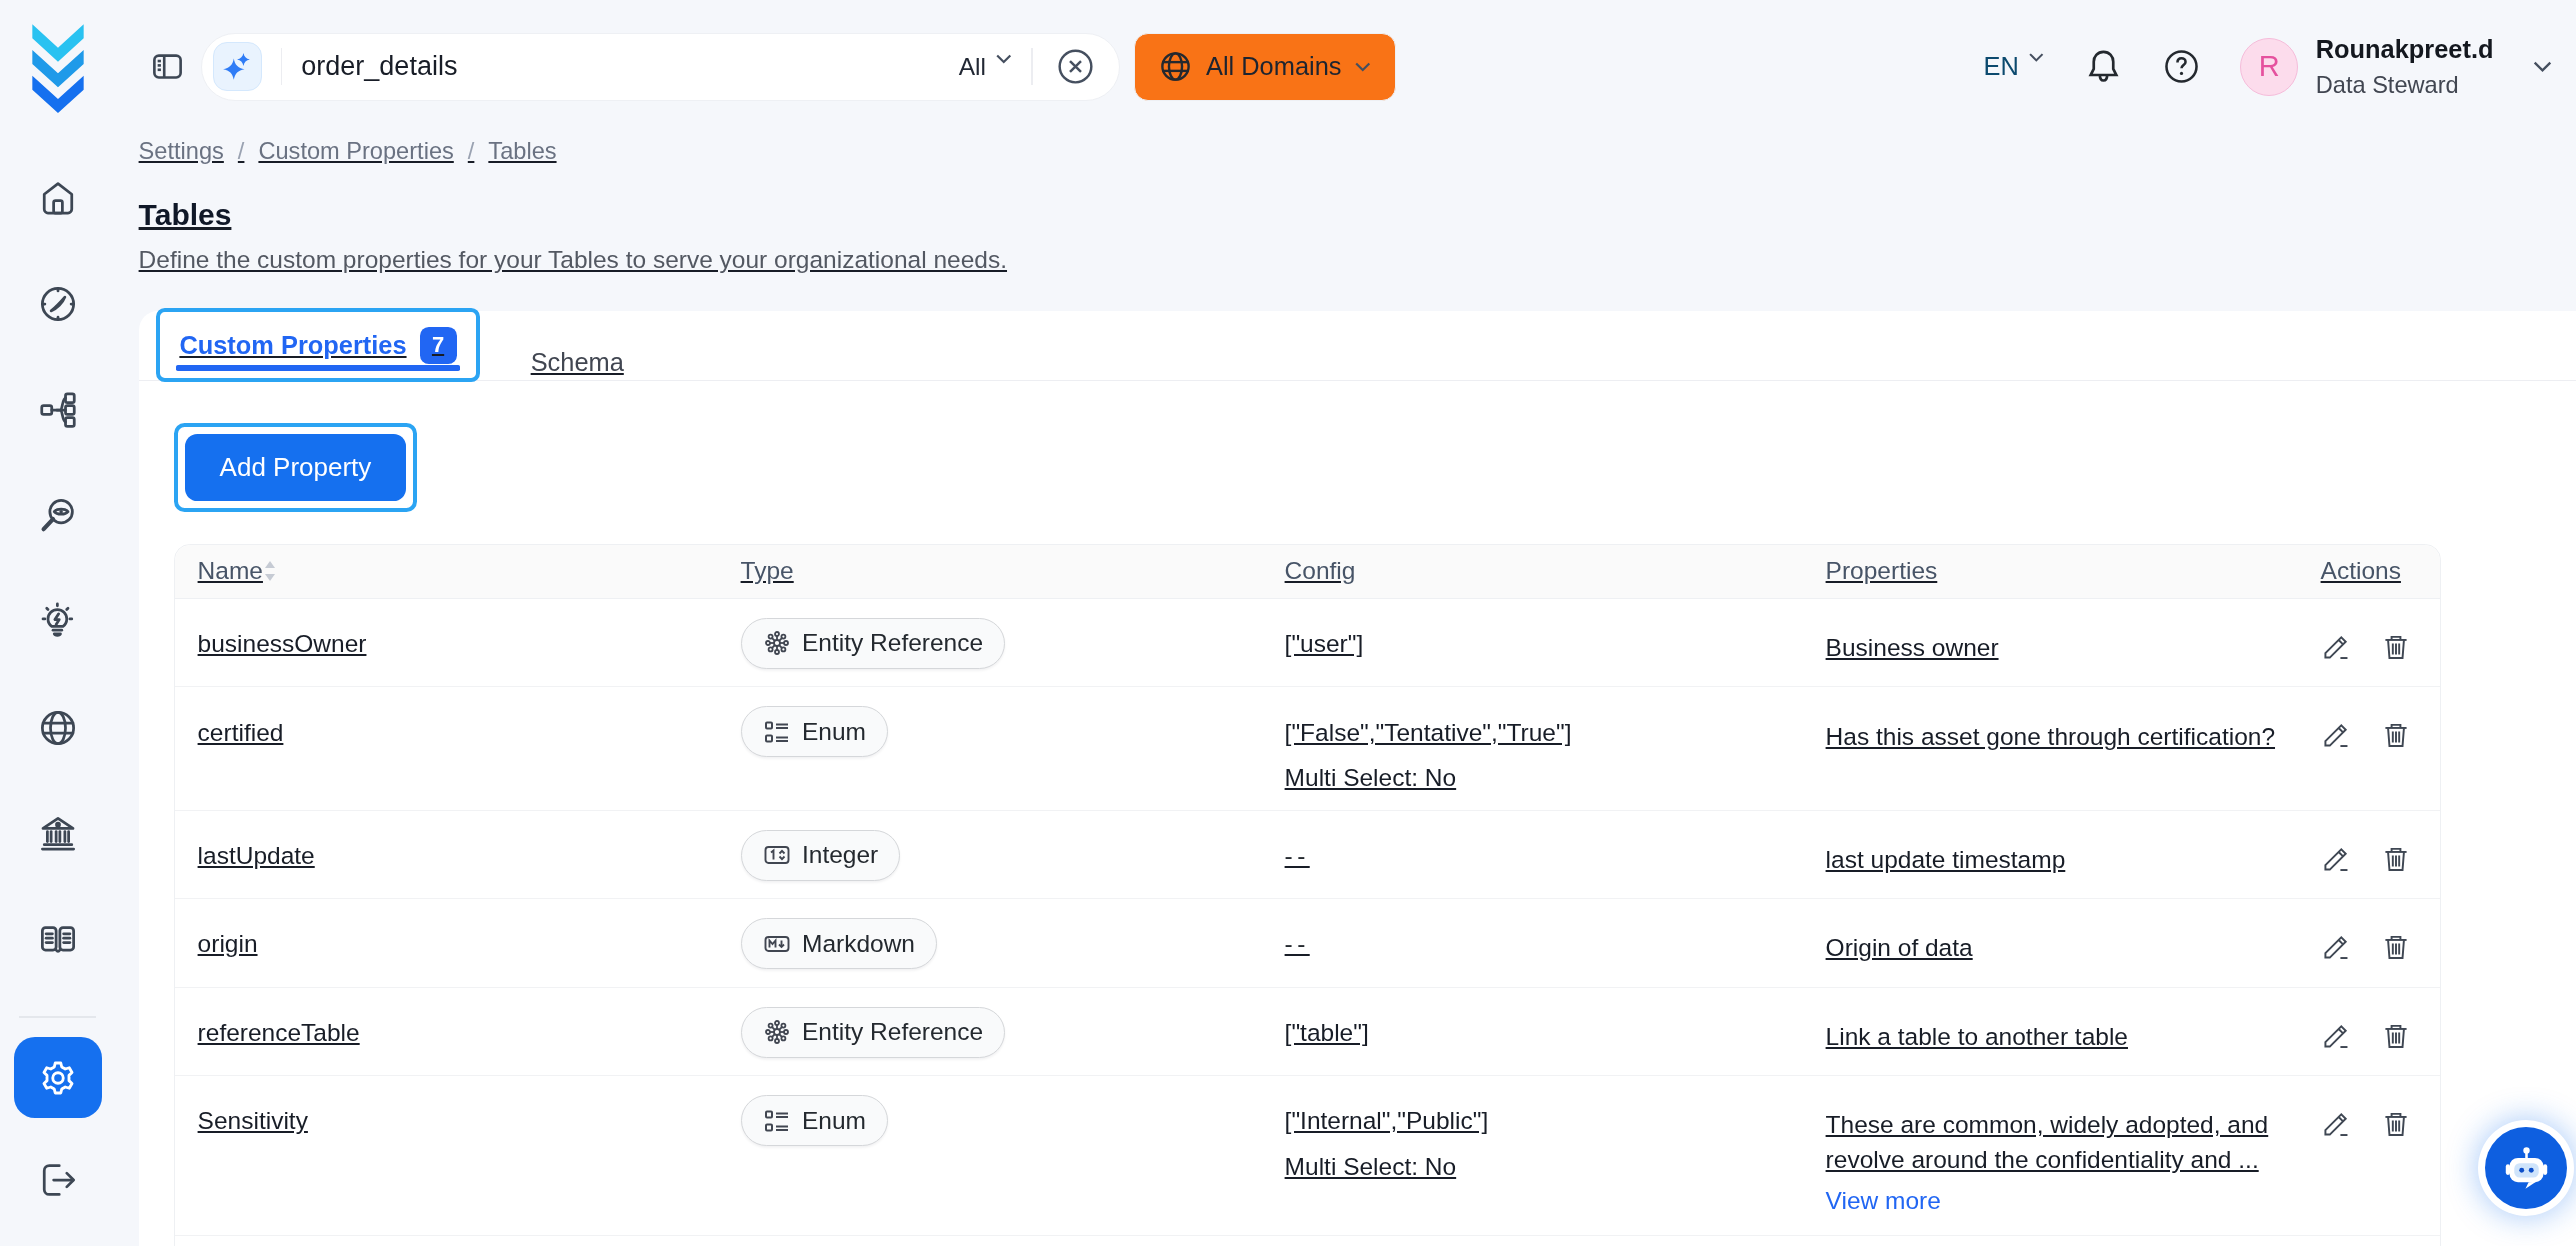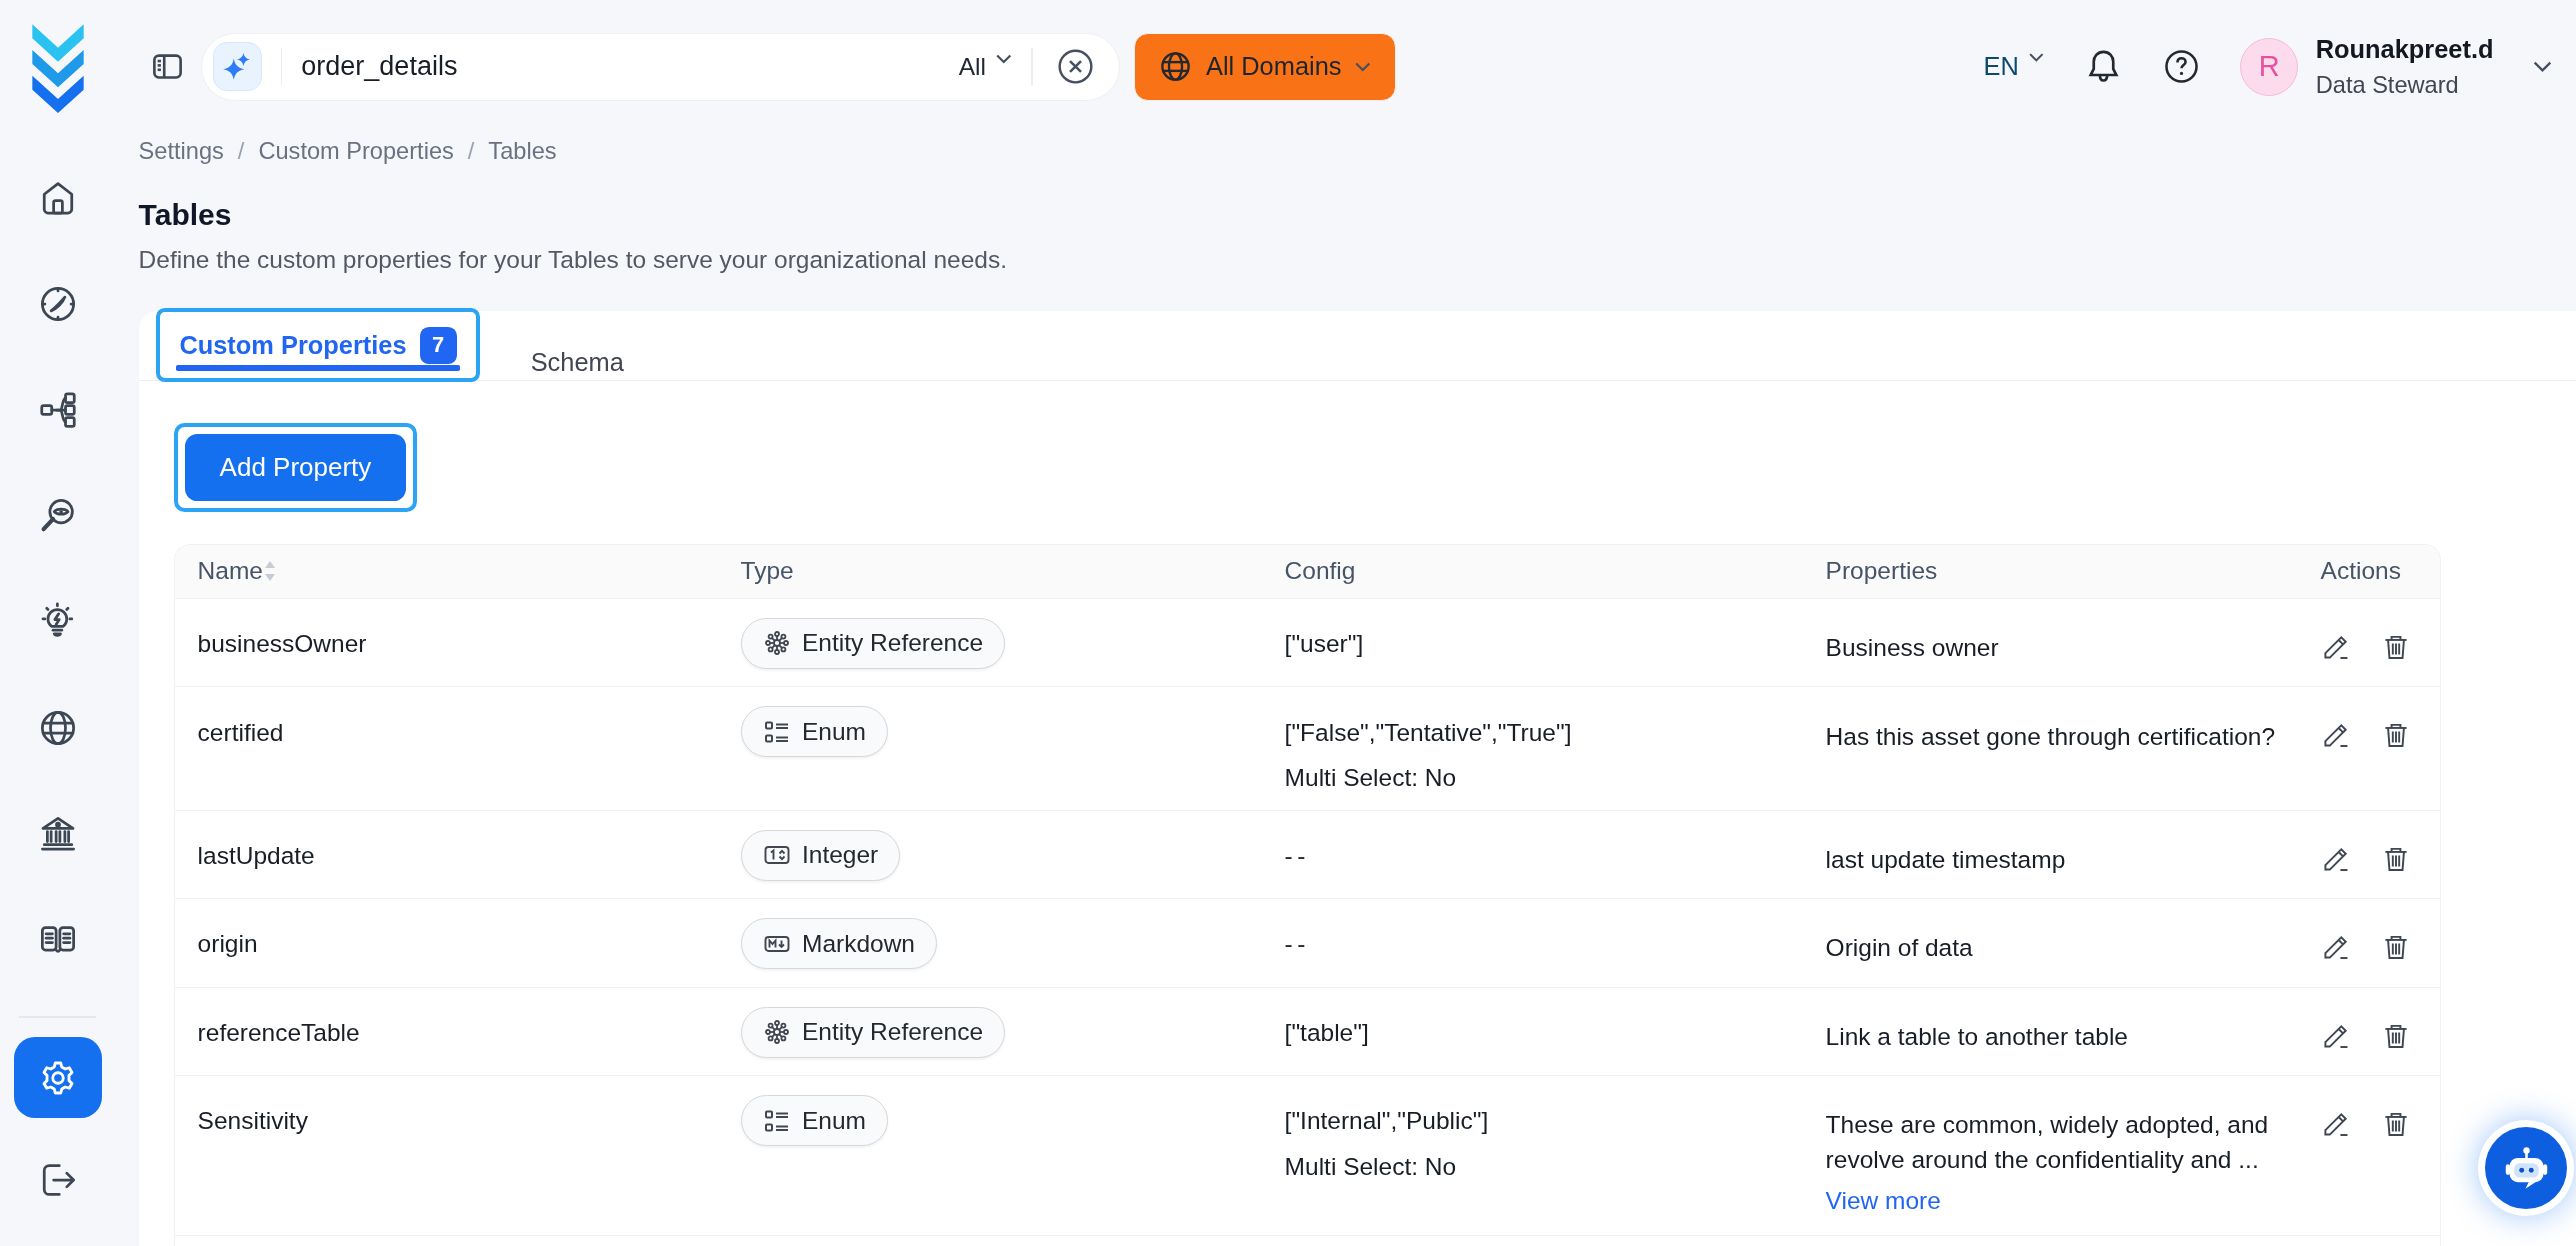--- a/index.html
+++ b/index.html
@@ -42,7 +42,7 @@
   .user-caret { margin-left:21px; display:flex; }
 
   
-  .main { position:absolute; left:115px; top:133px; right:0; bottom:0; padding-left:23.6px; }
+  .main { position:absolute; left:115px; top:133px; right:0; bottom:0; padding-left:23.6px;text-decoration:underline; }
   .breadcrumb { display:flex; align-items:center; gap:14px; font-size:23.6px; color:#6a7282; margin-top:5.3px; }
   .crumb-sep { color:#9aa2b1; }
   .page-title { margin-top:33px; font-size:30px; font-weight:700; color:#101828; }

